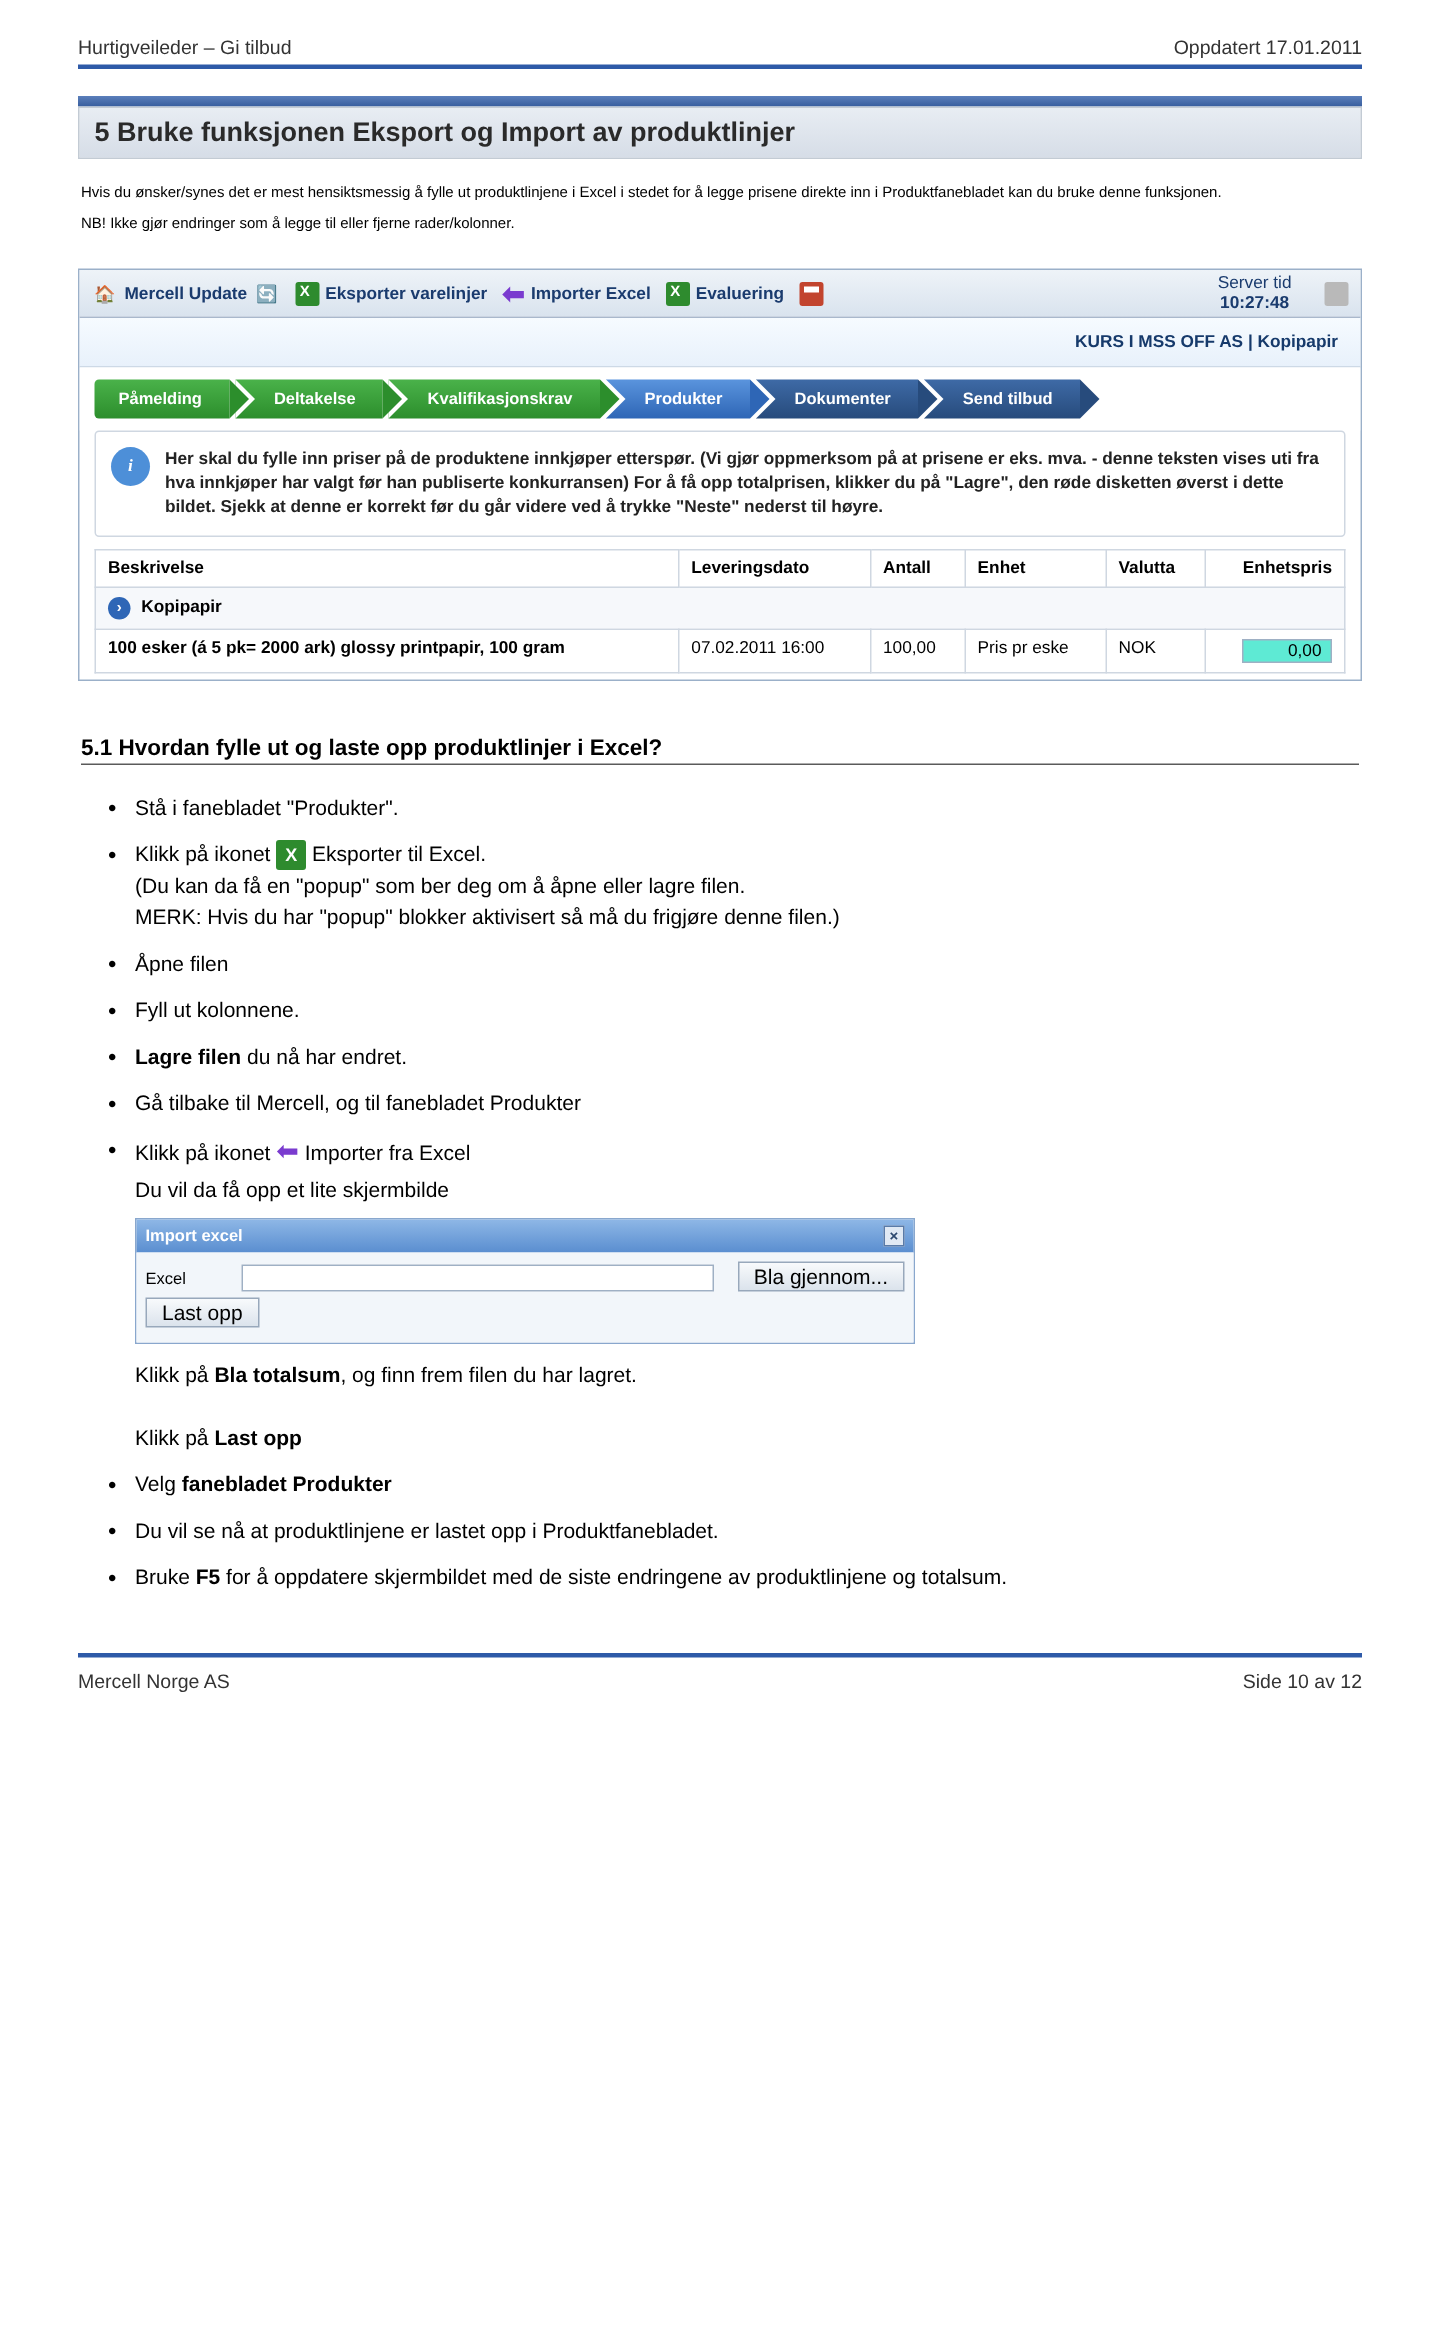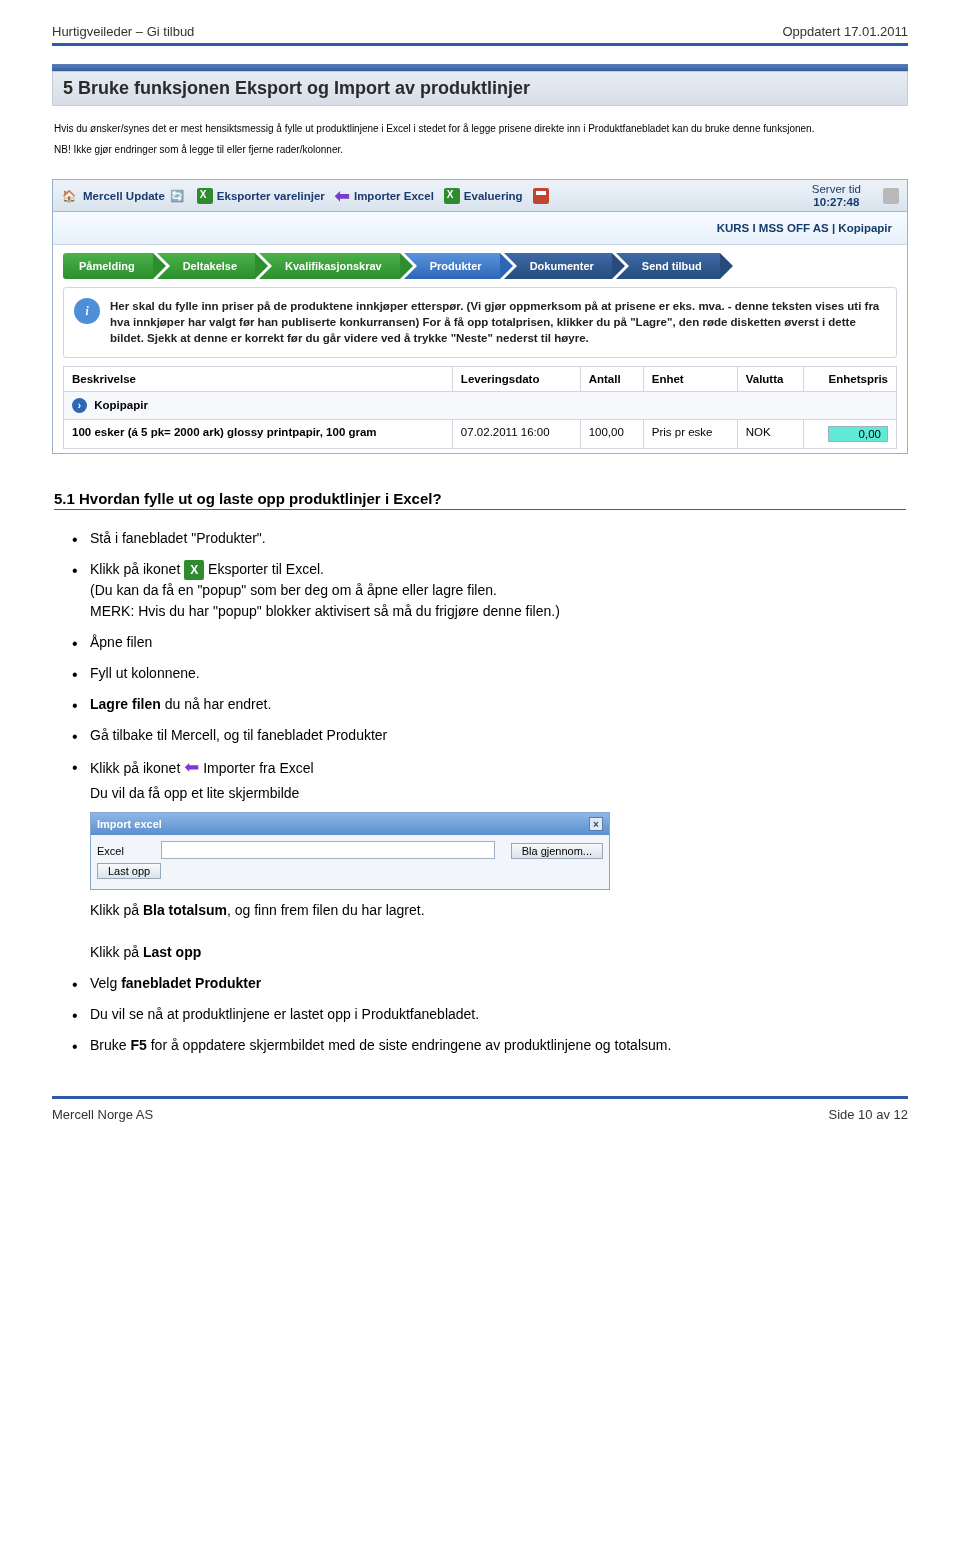--- a/index.html
+++ b/index.html
@@ -263,7 +263,7 @@
     background:linear-gradient(#f8fafc,#dbe3ec);
     border:1px solid #98a8bb;
     padding:1px 10px;
-    font-size:11px;
+    font-size:14px;
   }
 
   

